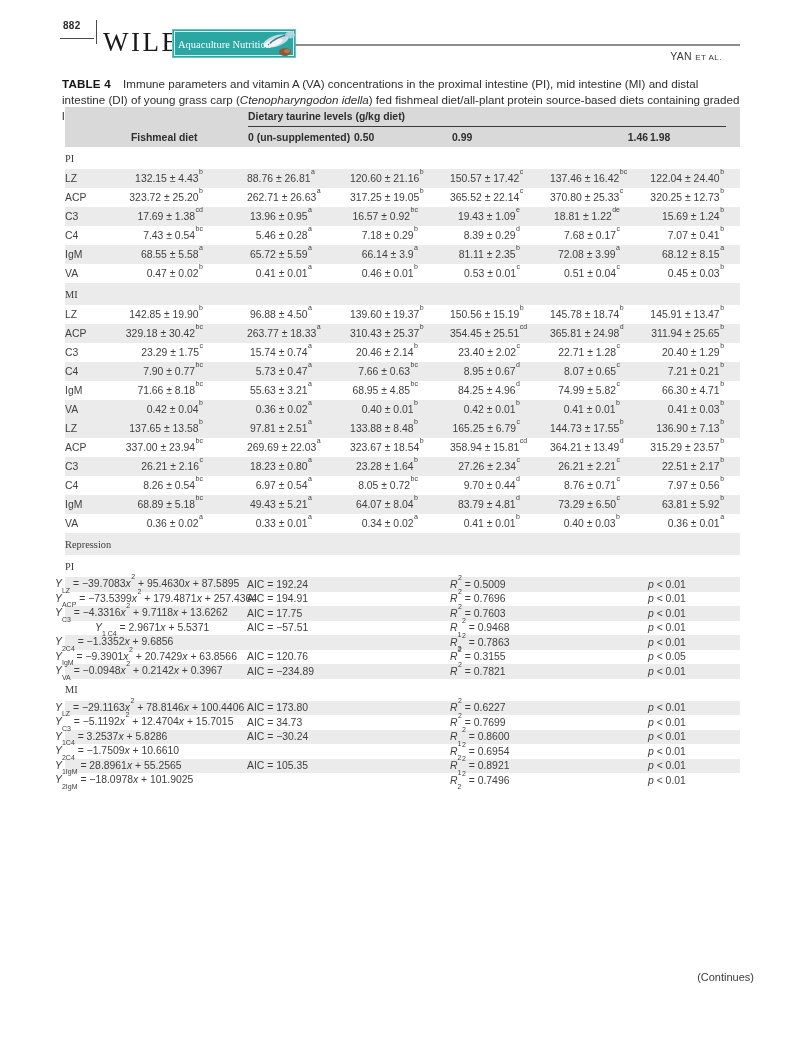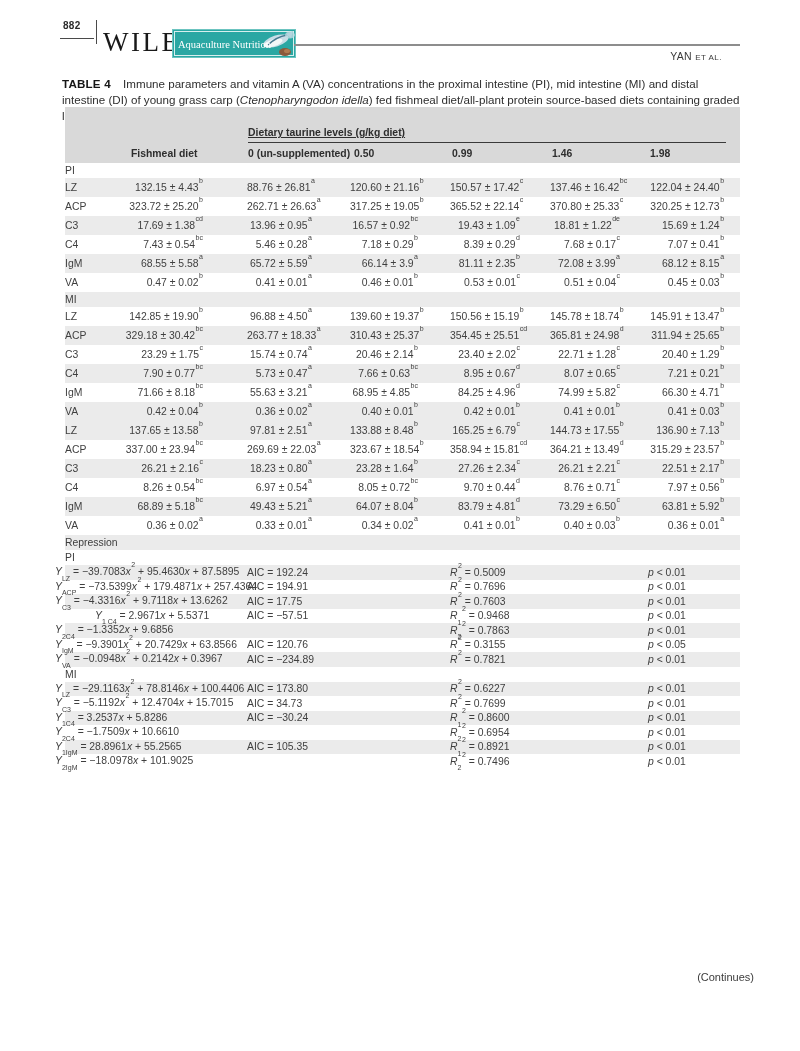--- a/index.html
+++ b/index.html
@@ -26,8 +26,8 @@
             font-size:10.4px;color:#3f3f3f;}
   table.tbl td{padding:0;vertical-align:middle;overflow:visible;white-space:nowrap;}
   tr.band td{background:#d9d9d9;}
-  .group-cell div{margin-left:1px;margin-right:14px;padding:20px 0 4px 0;font-weight:bold;color:#2e2e2e;
-                  border-bottom:1.2px solid #3a3a3a;white-space:nowrap;text-decoration:underline;}
+  .group-cell div{margin-left:1px;margin-right:14px;padding:4px 0 4px 0;font-weight:bold;color:#2e2e2e;
+                  border-bottom:1.2px solid #3a3a3a;white-space:nowrap;}
   tr.band-cols td{height:20px;font-weight:bold;color:#2e2e2e;}
   td.ch{text-align:left;}
   td.ch.h1{padding-left:6px;margin-left:23px;}  td.ch.h2{padding-left:1px;}

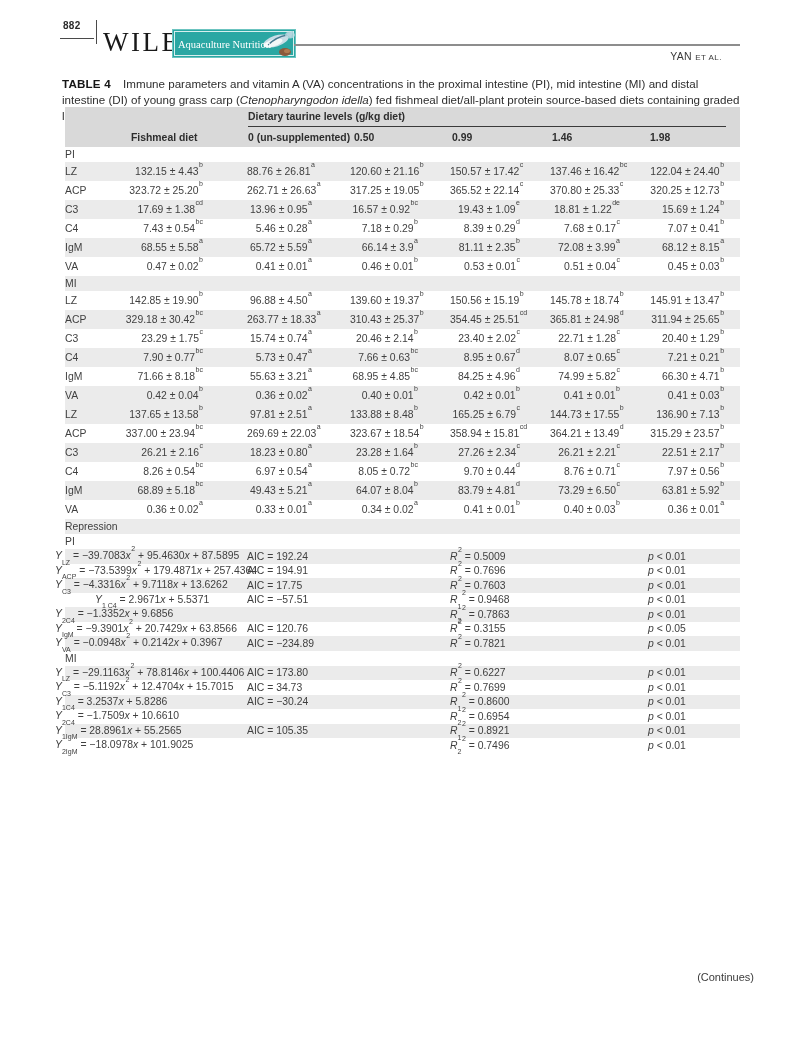--- a/index.html
+++ b/index.html
@@ -32,7 +32,7 @@
   td.ch{text-align:left;}
   td.ch.h1{padding-left:6px;margin-left:23px;}  td.ch.h2{padding-left:1px;}
   td.ch.h3{padding-left:4px;}  td.ch.h4{padding-left:2px;}
-  td.ch.h5{padding-left:2px;}  td.ch.h6{padding-left:2px;}
+  td.ch.h5{padding-left:2px;text-align:right;}  td.ch.h6{padding-left:2px;}
 
   tr.shade td{background:#ebebeb;}
   td.sec{height:15px;padding-left:6px;color:#3d3d3d;}

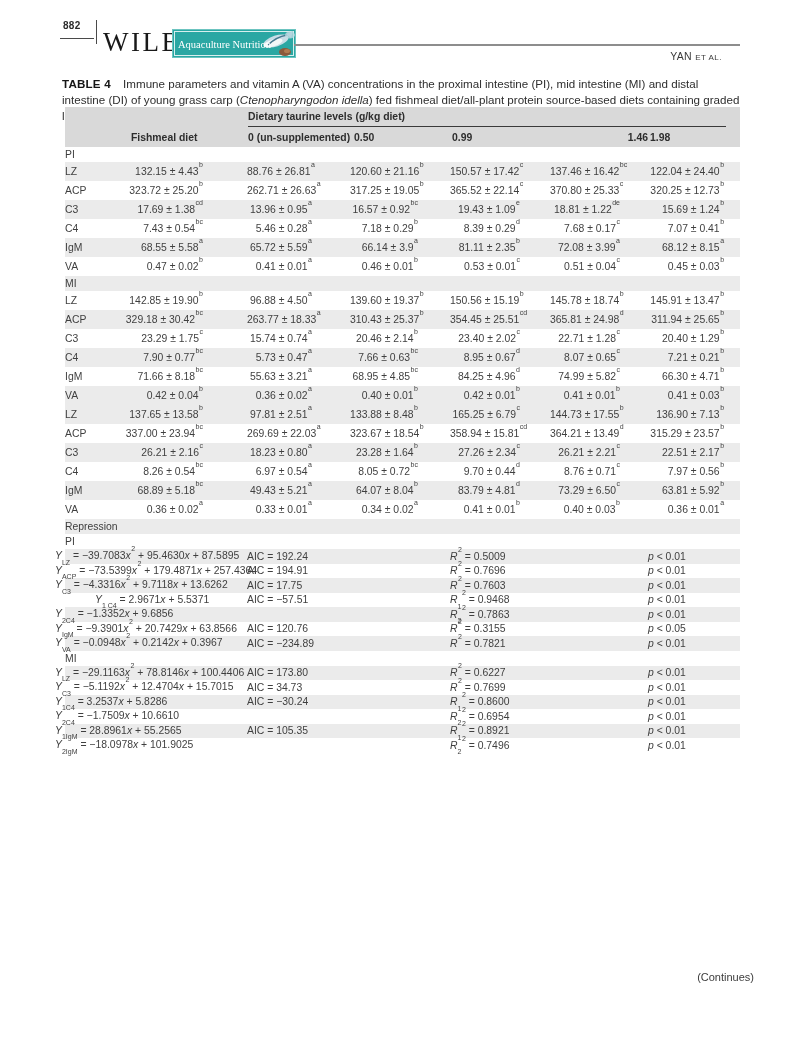--- a/index.html
+++ b/index.html
@@ -35,7 +35,7 @@
   td.ch.h5{padding-left:2px;text-align:right;}  td.ch.h6{padding-left:2px;}
 
   tr.shade td{background:#ebebeb;}
-  td.sec{height:15px;padding-left:6px;color:#3d3d3d;}
+  td.sec{height:22px;padding-left:6px;color:#3d3d3d;font-family:Liberation Serif, serif;}
   tr.datarow td{height:19px;}
   td.rl{padding-left:38px;}
   td.val{text-align:right;}

